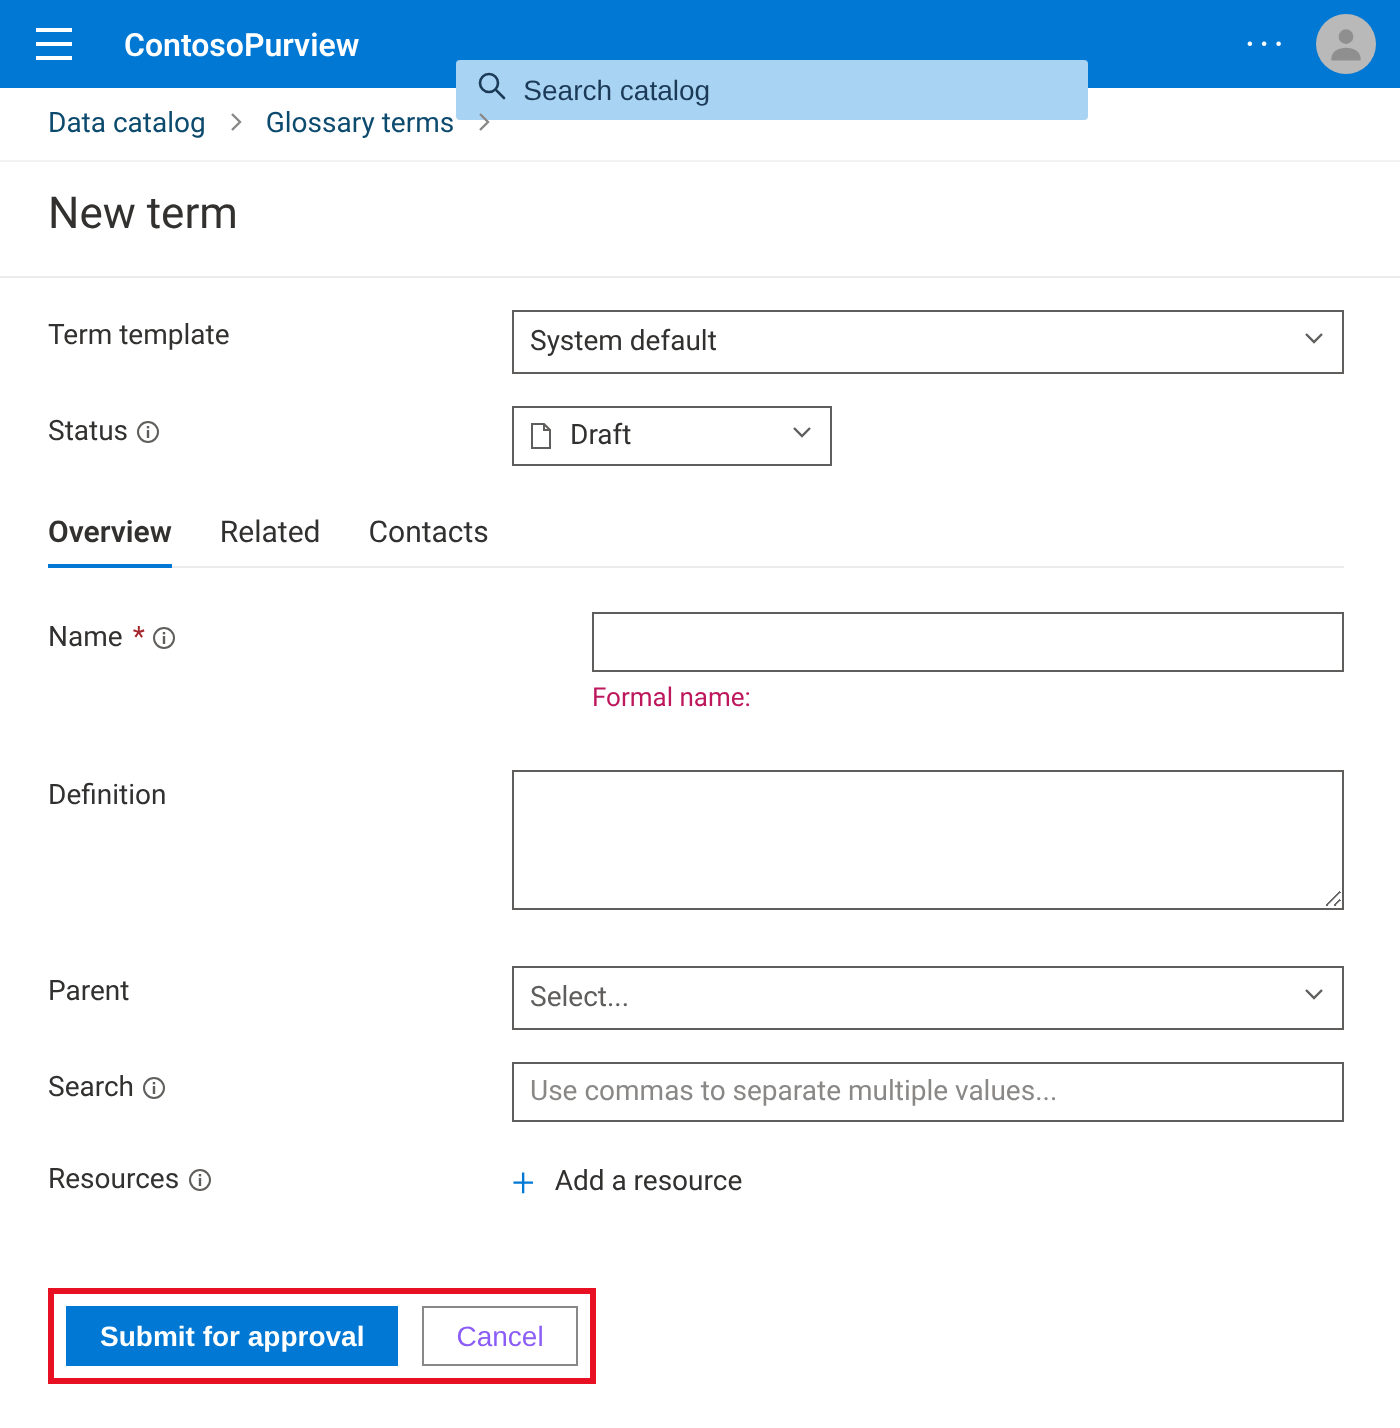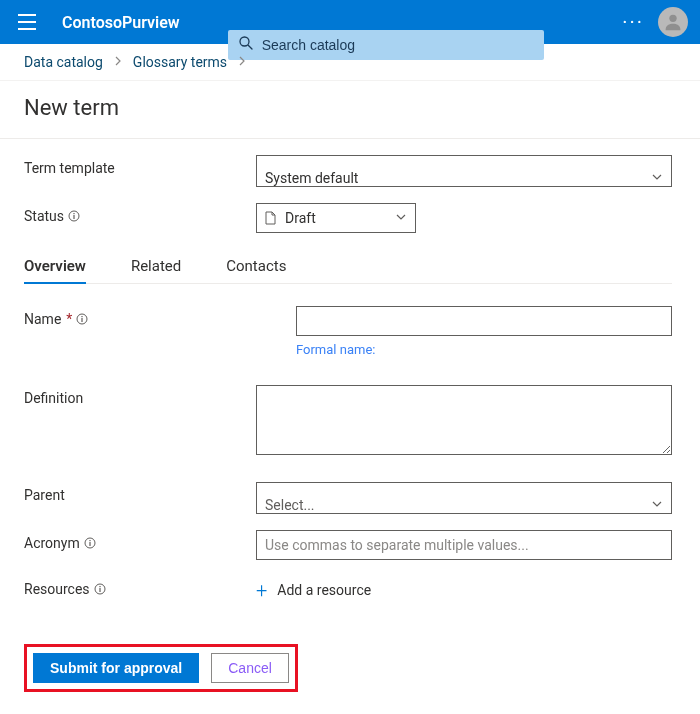--- a/index.html
+++ b/index.html
@@ -121,7 +121,7 @@
   }
   .combo {
     height: 32px;
-    display: flex; align-items: flex-end; justify-content: space-between;
+    display: flex; align-items: center; justify-content: space-between;
     padding: 0 8px;
     cursor: pointer;
   }

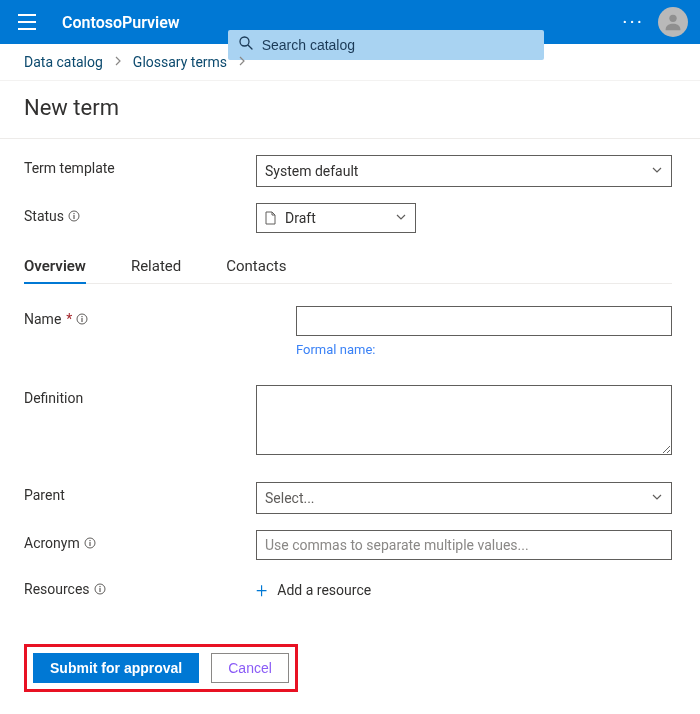--- a/index.html
+++ b/index.html
@@ -140,7 +140,7 @@
 
   
   .tabs {
-    display: flex; gap: 45px;
+    display: flex; gap: 24px;
     border-bottom: 1px solid #edebe9;
     padding: 0 0 0 0;
     margin-top: 8px;

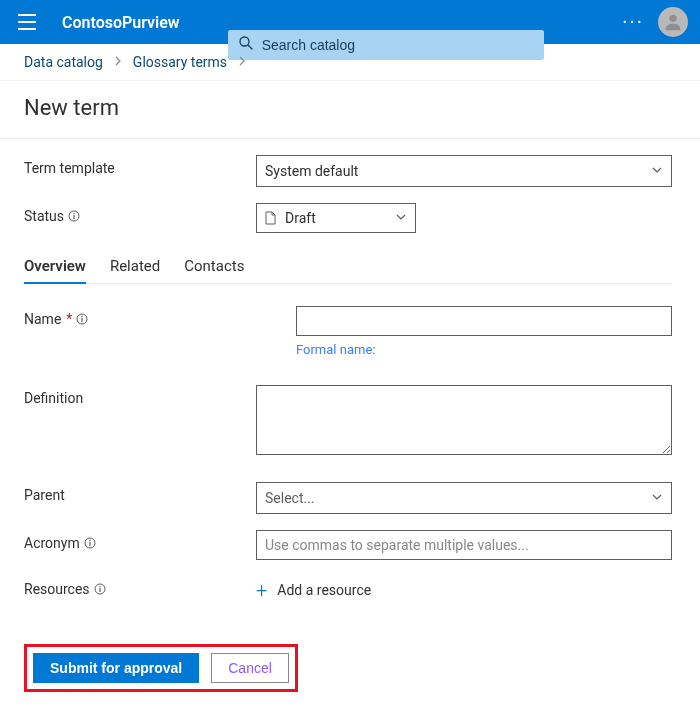--- a/index.html
+++ b/index.html
@@ -170,7 +170,7 @@
   }
   .formal {
     font-size: 13px;
-    color: #3b82f6;
+    color: #be185d;
     margin-top: 6px;
   }
   .textarea {

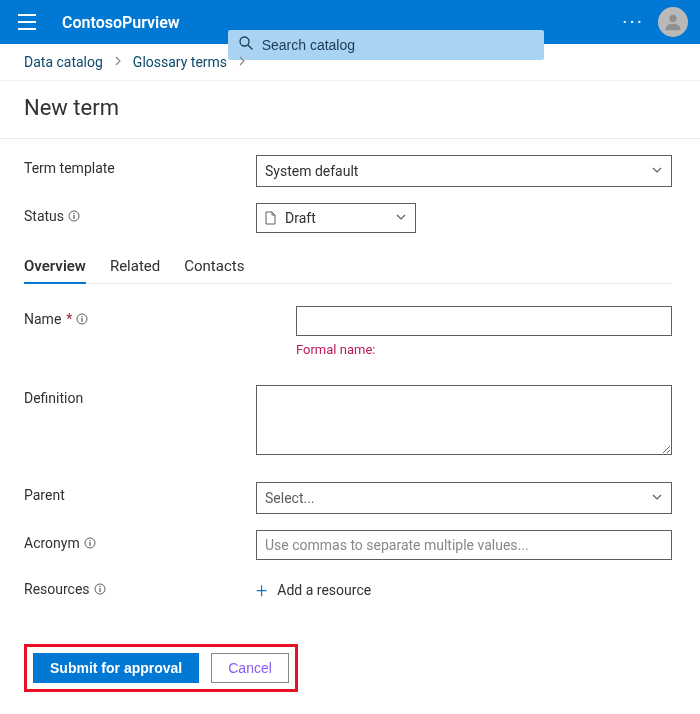--- a/index.html
+++ b/index.html
@@ -349,7 +349,7 @@
 
   <div class="row">
     <div class="label-col">
-      <span>Acronym</span>
+      <span>Search</span>
       <span class="info-icon">
         <svg width="12" height="12" viewBox="0 0 12 12">
             <circle cx="6" cy="6" r="5" stroke="#605e5c" stroke-width="1" fill="none"></circle>

